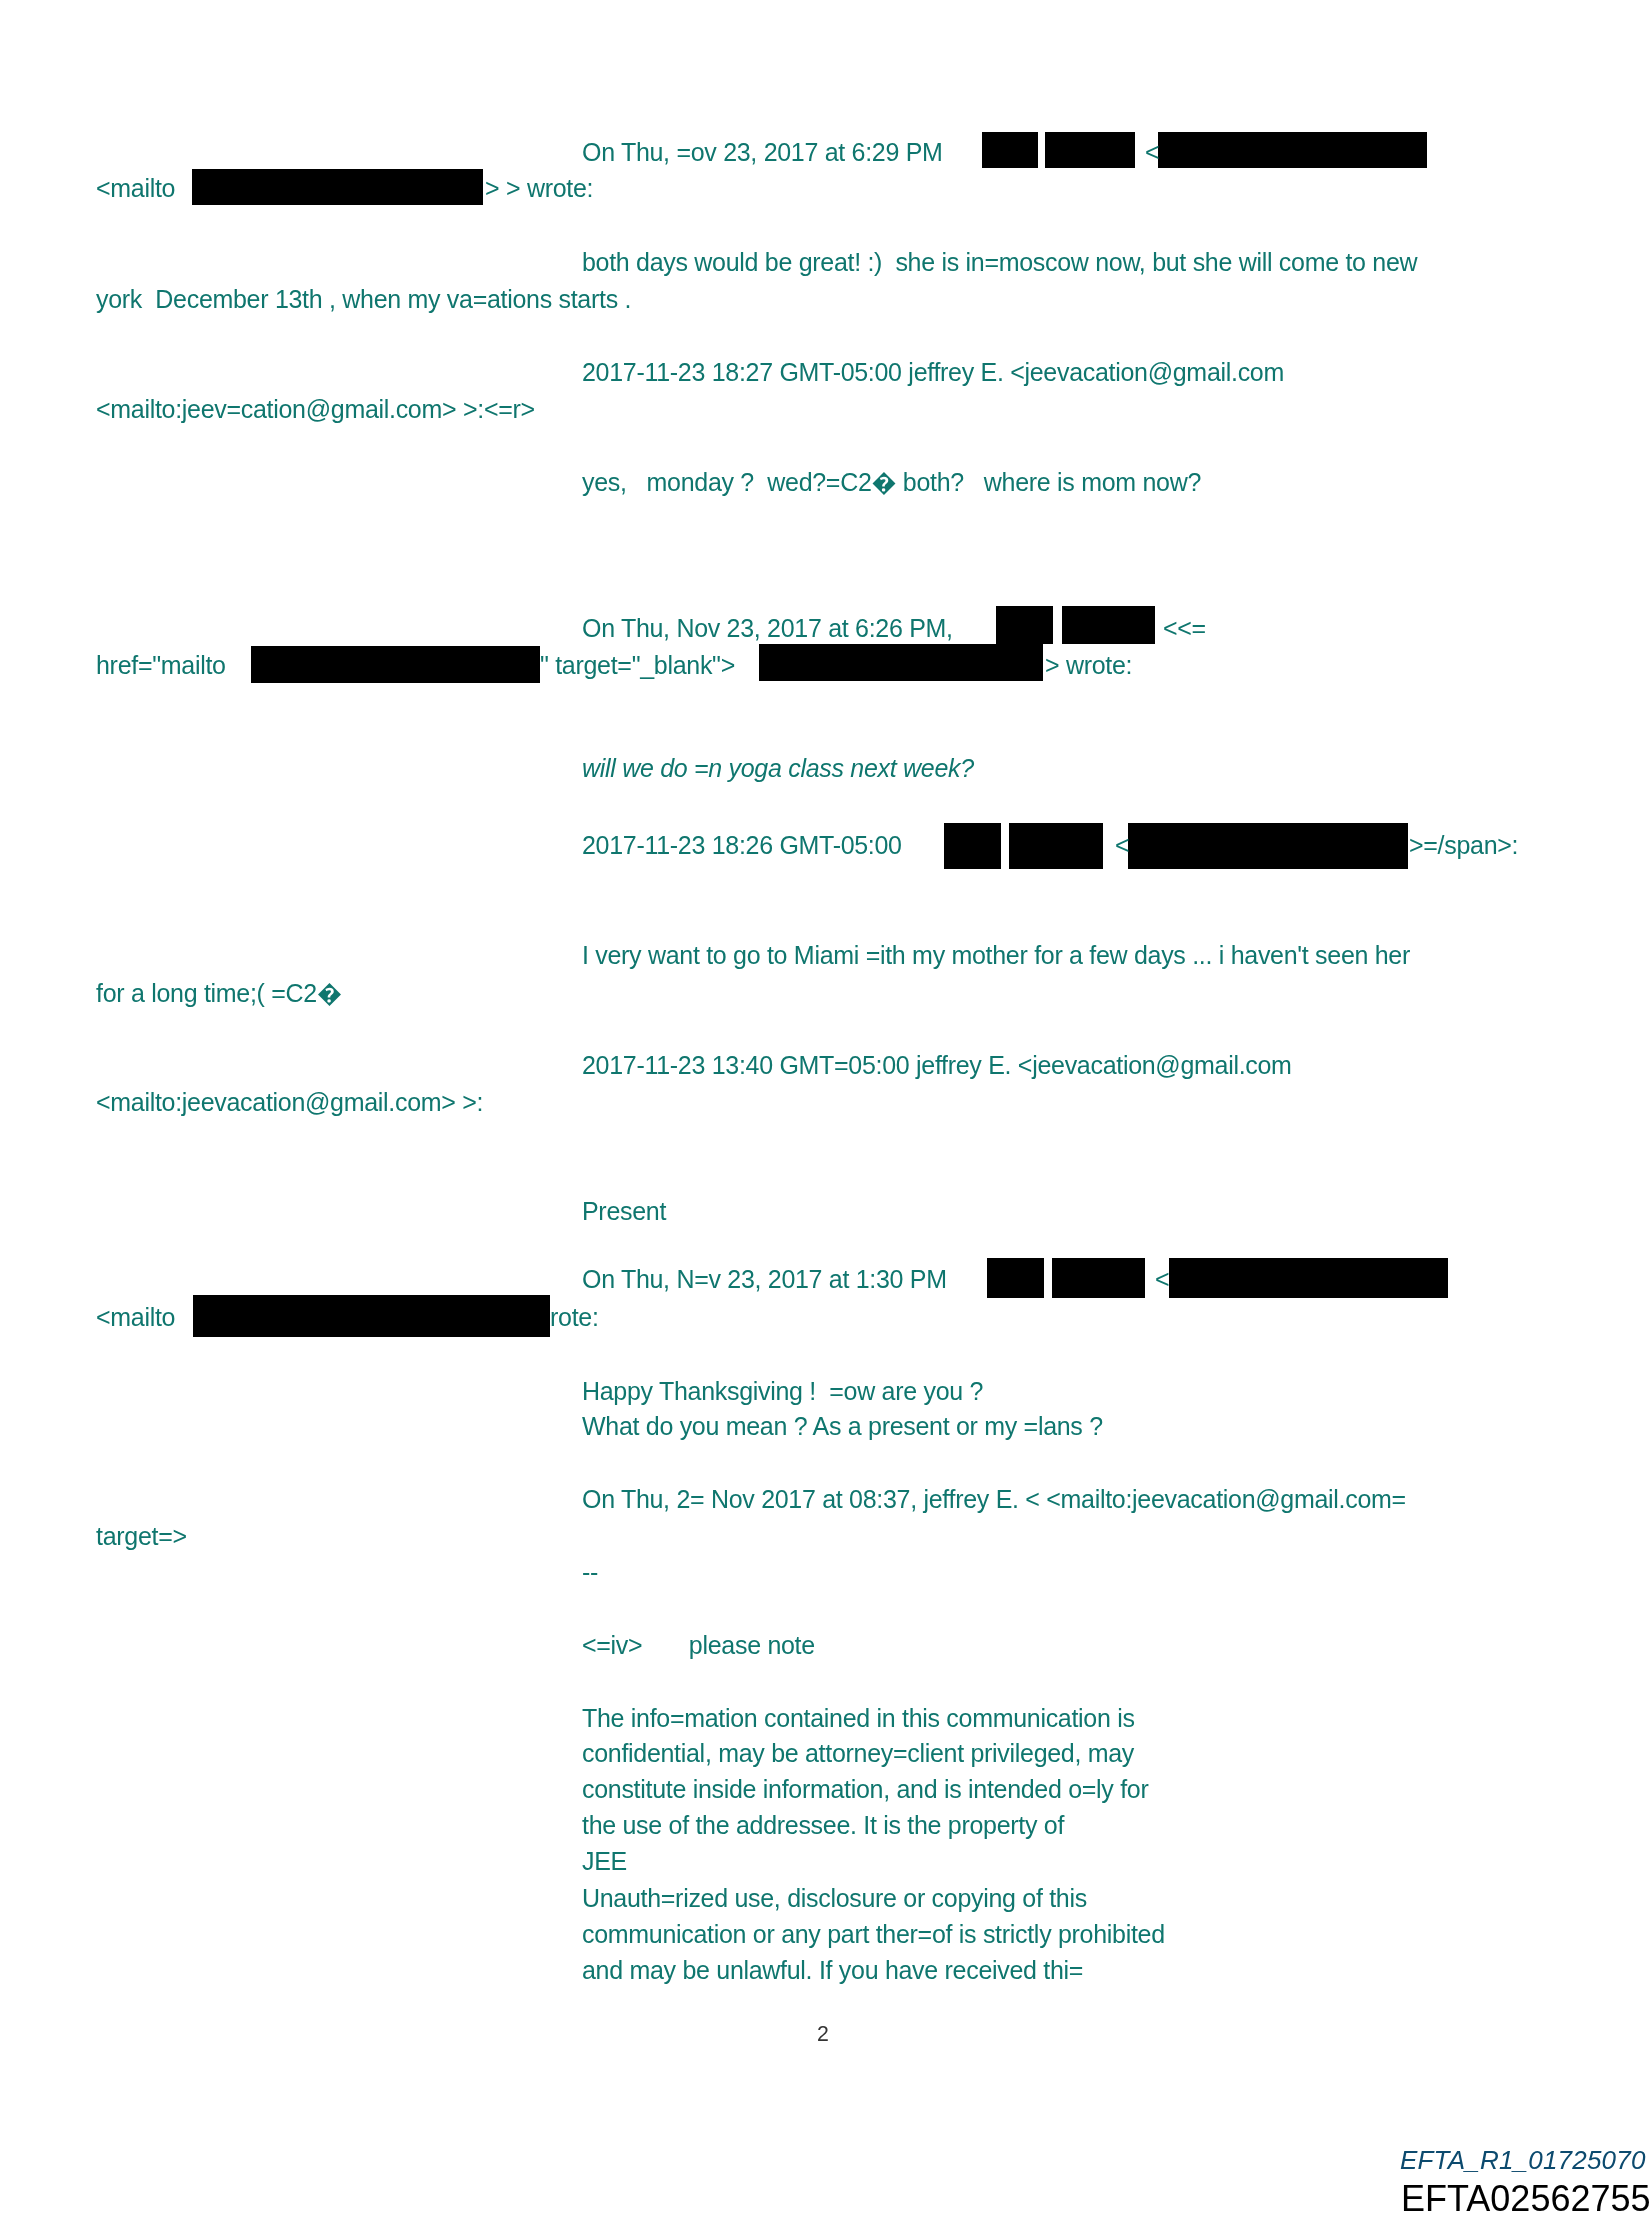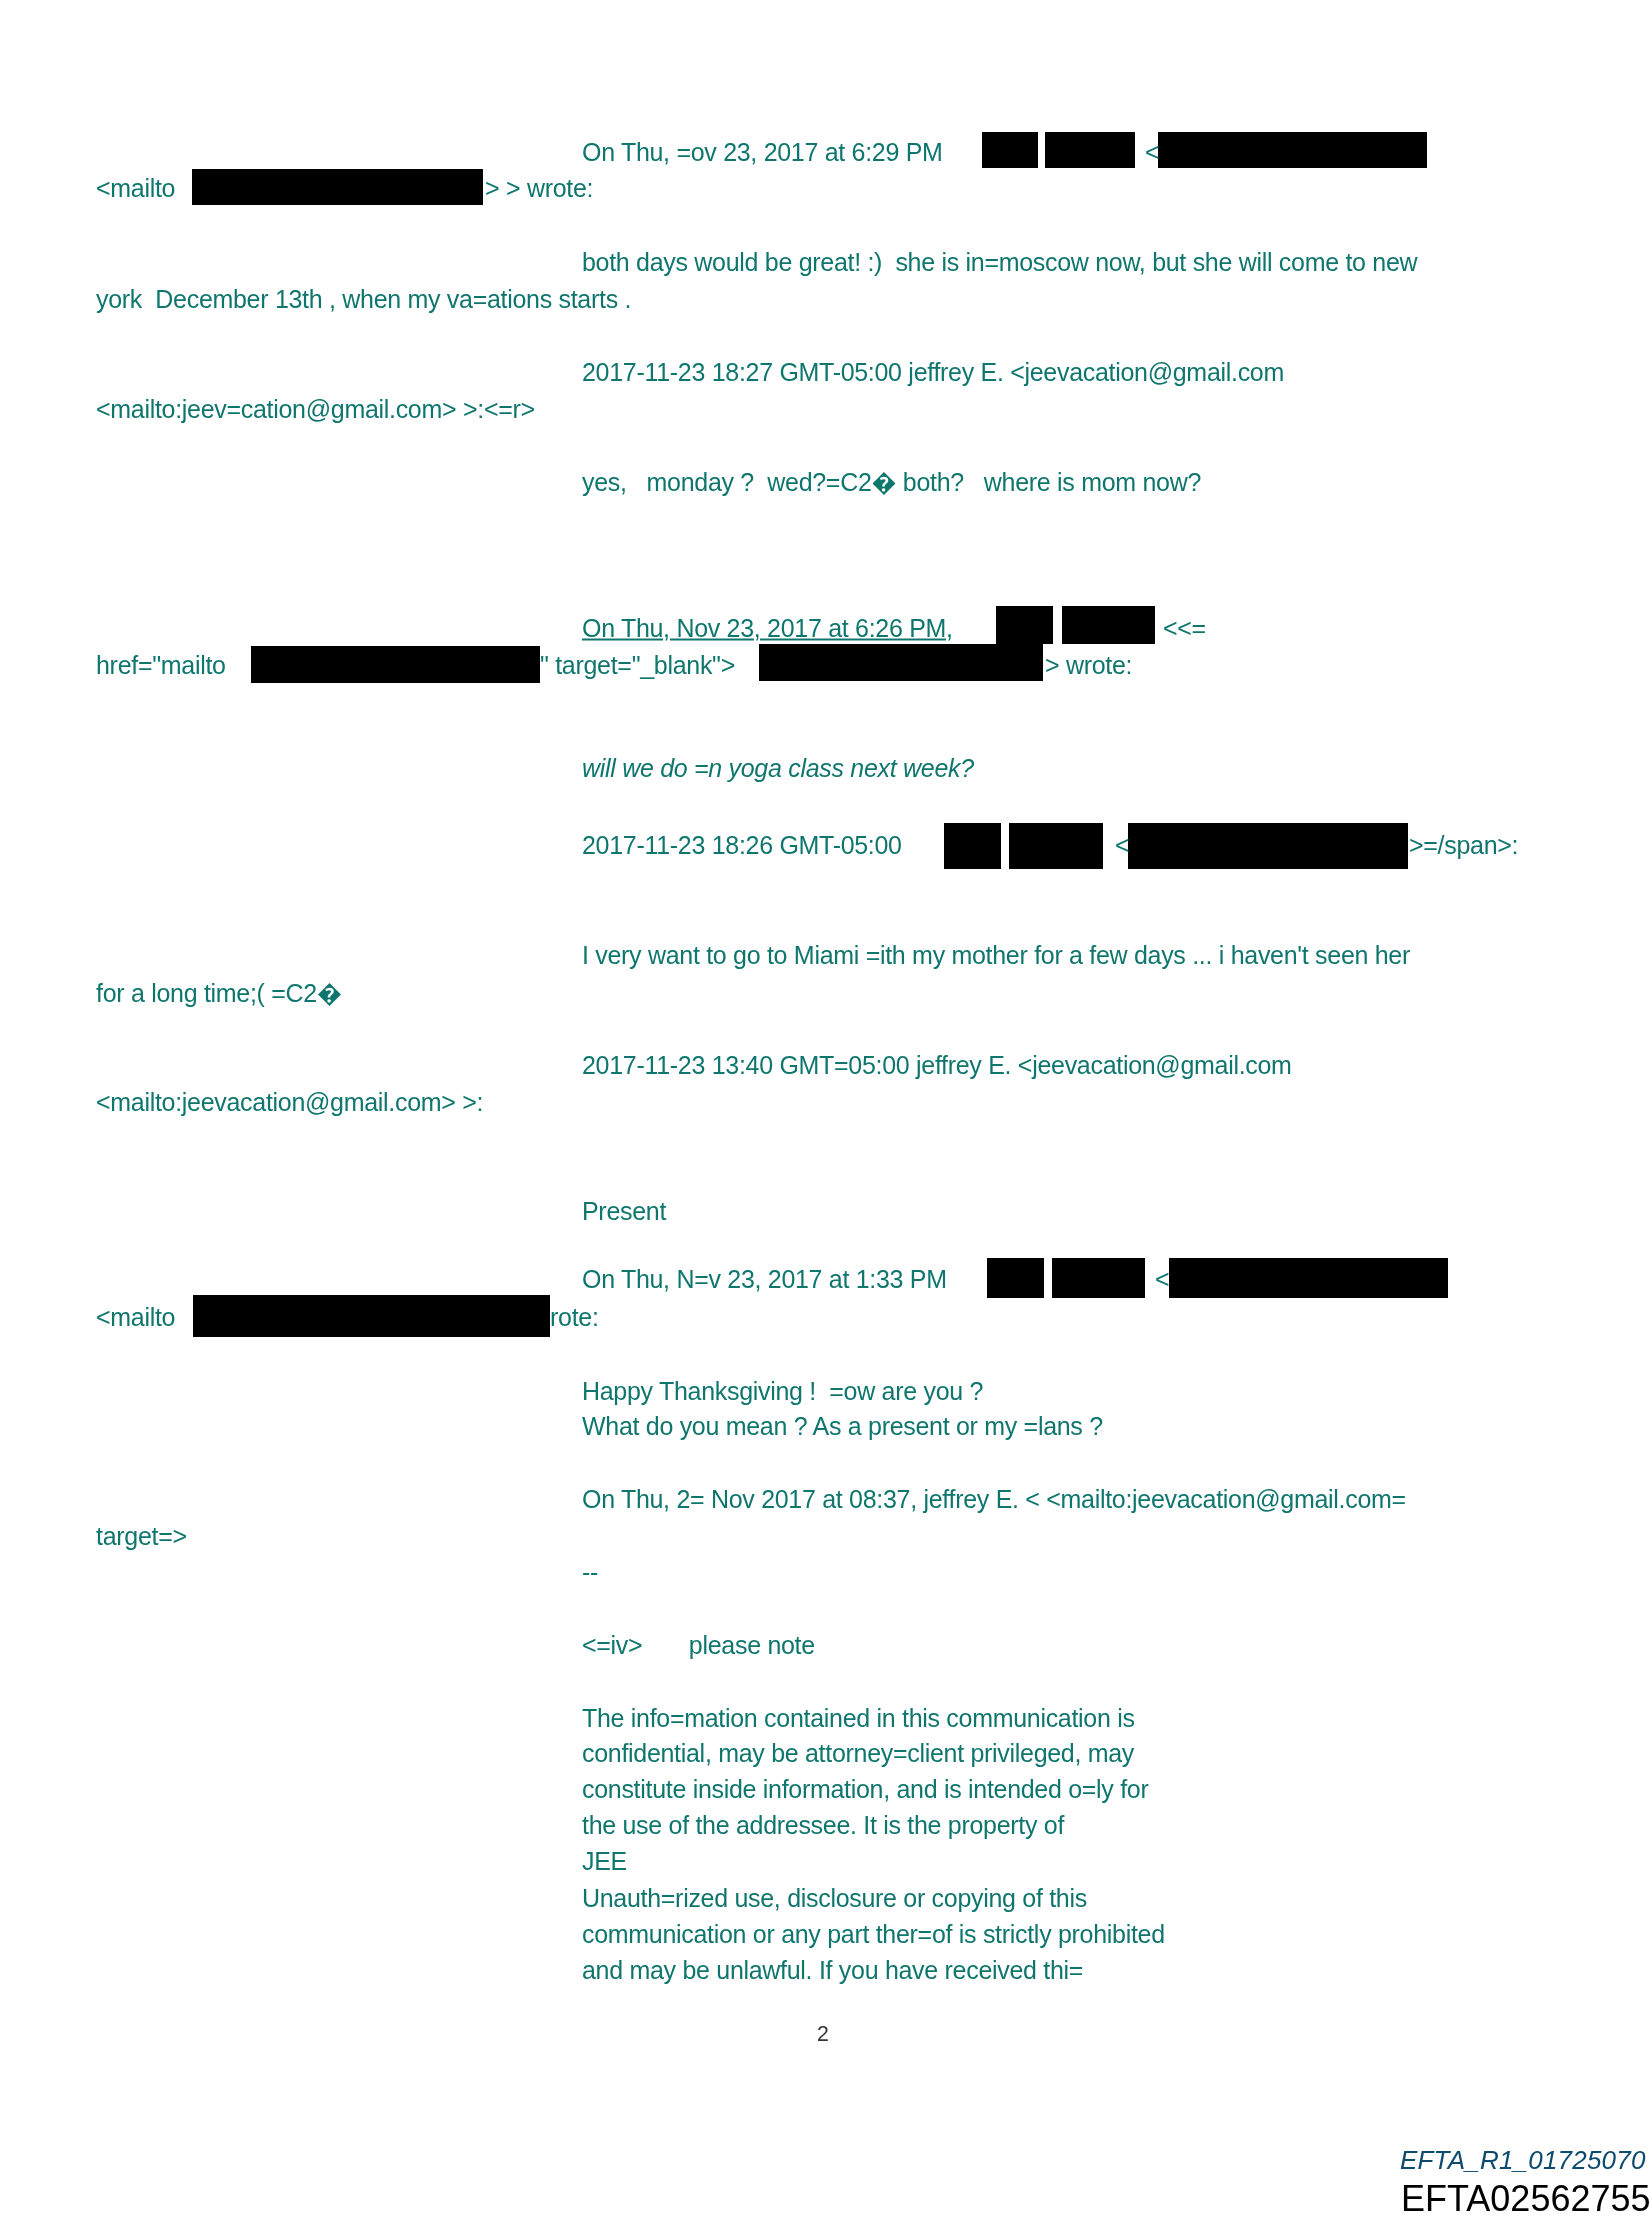--- a/index.html
+++ b/index.html
@@ -48,7 +48,7 @@
     <span class="line ind" style="top: 372px;">2017-11-23 18:27 GMT-05:00 jeffrey E. &lt;jeevacation@gmail.com</span>
     <span class="line flush" style="top: 409px;">&lt;mailto:jeev=cation@gmail.com&gt; &gt;:&lt;=r&gt;</span>
     <span class="line ind" style="top: 482px;">yes,   monday ?  wed?=C2� both?   where is mom now?</span>
-    <span class="line ind" style="top: 628px; text-decoration: underline;">On Thu, Nov 23, 2017 at 6:26 PM,</span>
+    <span class="line ind" style="top: 628px;">On Thu, Nov 23, 2017 at 6:26 PM,</span>
     <span class="line" style="left: 1163px; top: 628px;">&lt;&lt;=</span>
     <span class="line flush" style="top: 665px;">href="mailto</span>
     <span class="line" style="left: 540px; top: 665px;">" target="_blank"&gt;</span>

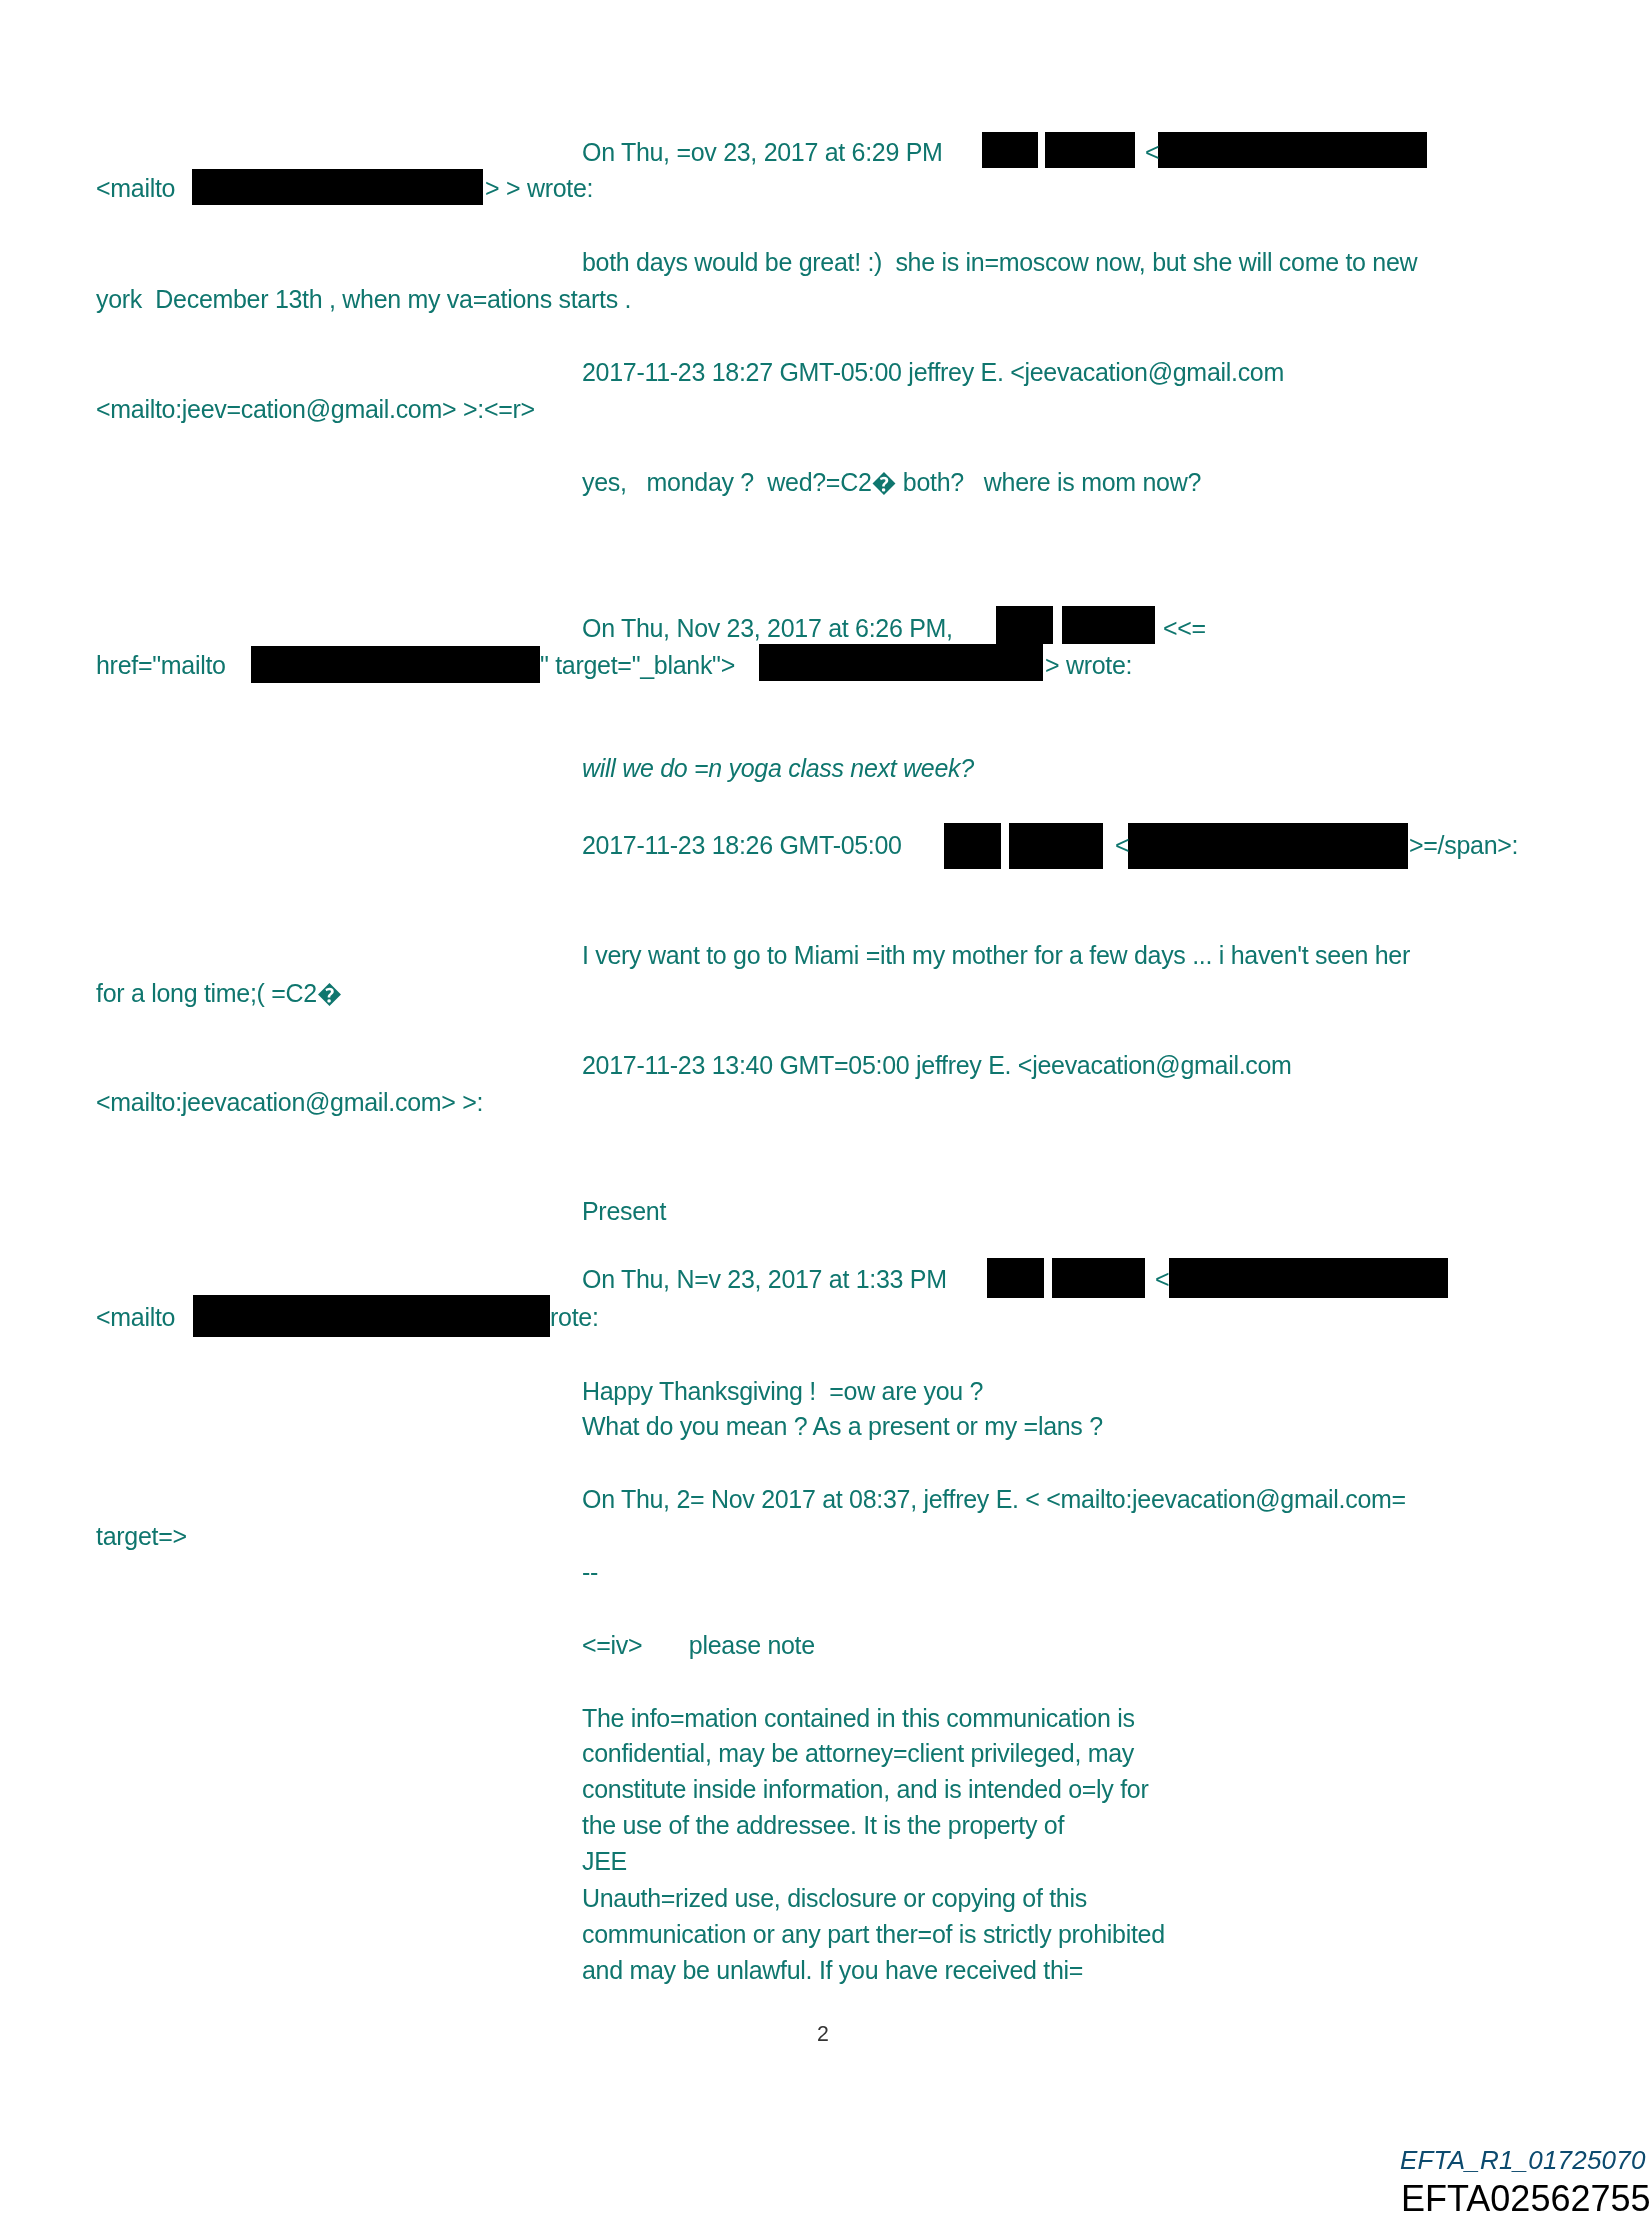--- a/index.html
+++ b/index.html
@@ -61,7 +61,7 @@
     <span class="line ind" style="top: 1065px;">2017-11-23 13:40 GMT=05:00 jeffrey E. &lt;jeevacation@gmail.com</span>
     <span class="line flush" style="top: 1102px;">&lt;mailto:jeevacation@gmail.com&gt; &gt;:</span>
     <span class="line ind" style="top: 1211px;">Present</span>
-    <span class="line ind" style="top: 1279px;">On Thu, N=v 23, 2017 at 1:33 PM</span>
+    <span class="line ind" style="top: 1279px;">On Thu, N=v 23, 2017 at 1:30 PM</span>
     <span class="line flush" style="top: 1317px;">&lt;mailto</span>
     <span class="line" style="left: 550px; top: 1317px;">rote:</span>
     <span class="line ind" style="top: 1391px;">Happy Thanksgiving !  =ow are you ?</span>

